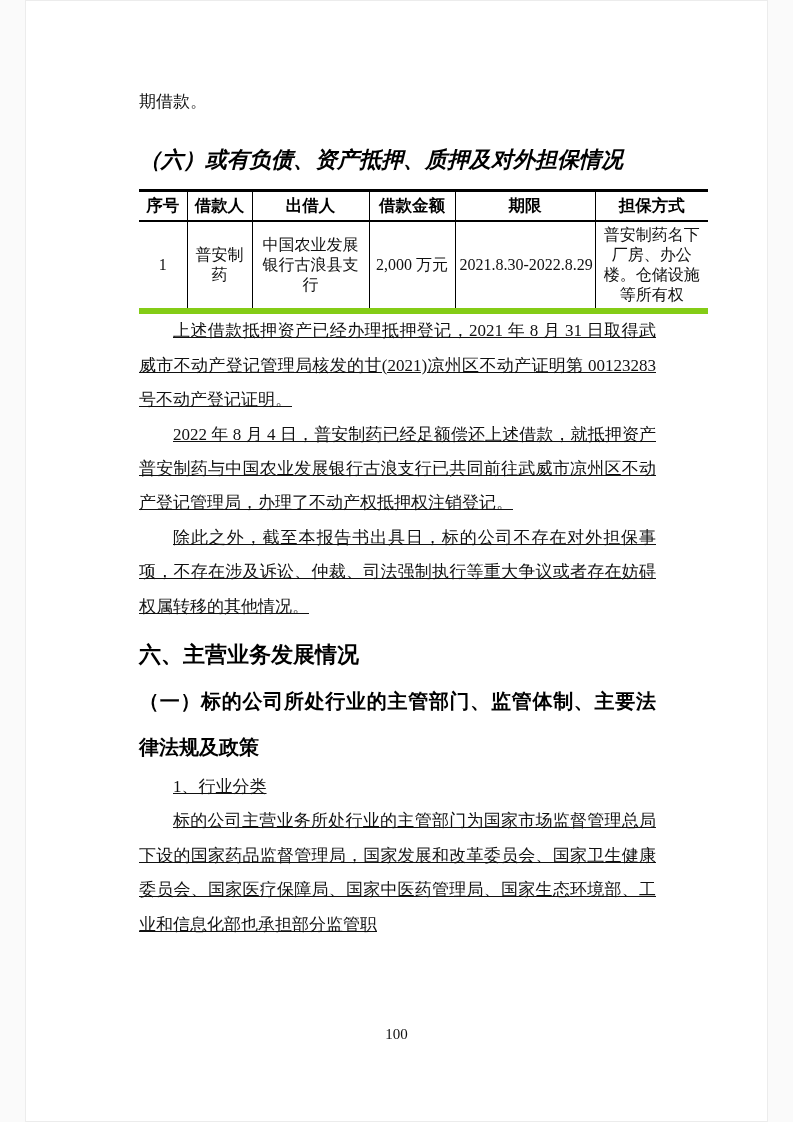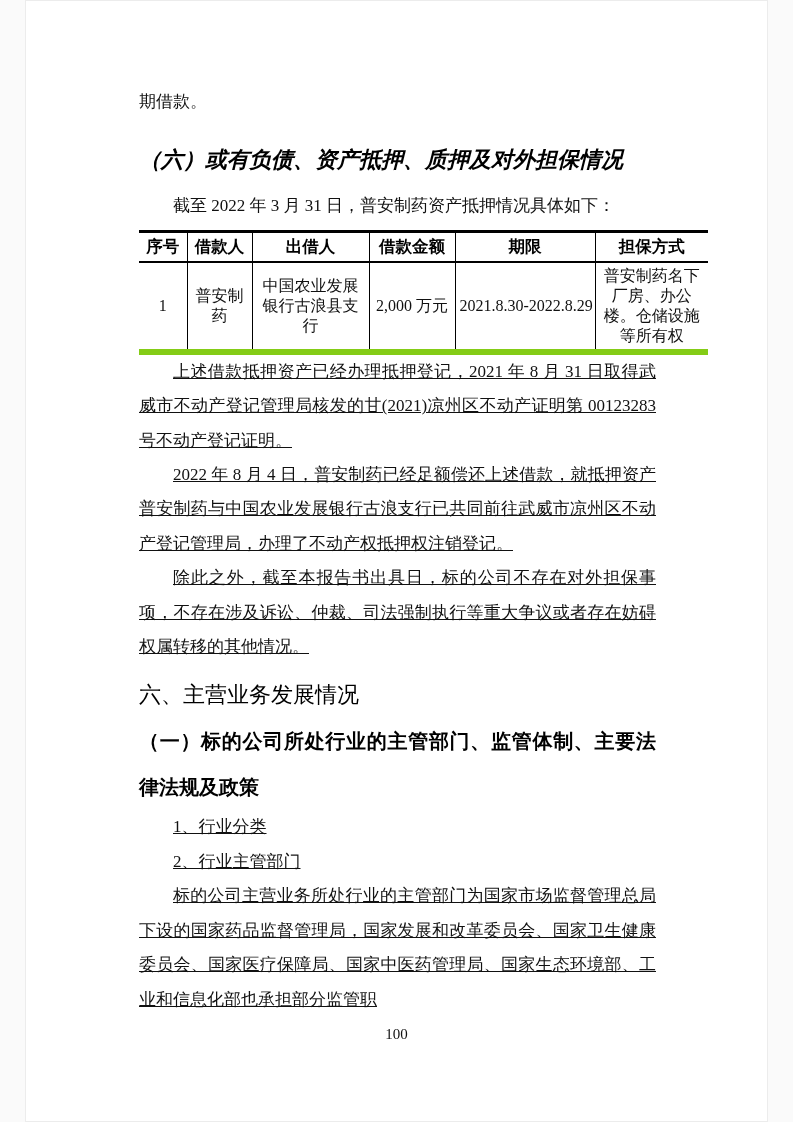--- a/index.html
+++ b/index.html
@@ -100,7 +100,6 @@
 
   <h2 class="h-sec">（六）或有负债、资产抵押、质押及对外担保情况</h2>
 
-  <p class="body indent">截至 2022 年 3 月 31 日，普安制药资产抵押情况具体如下：</p>
 
   <table class="mortgage">
     <colgroup>

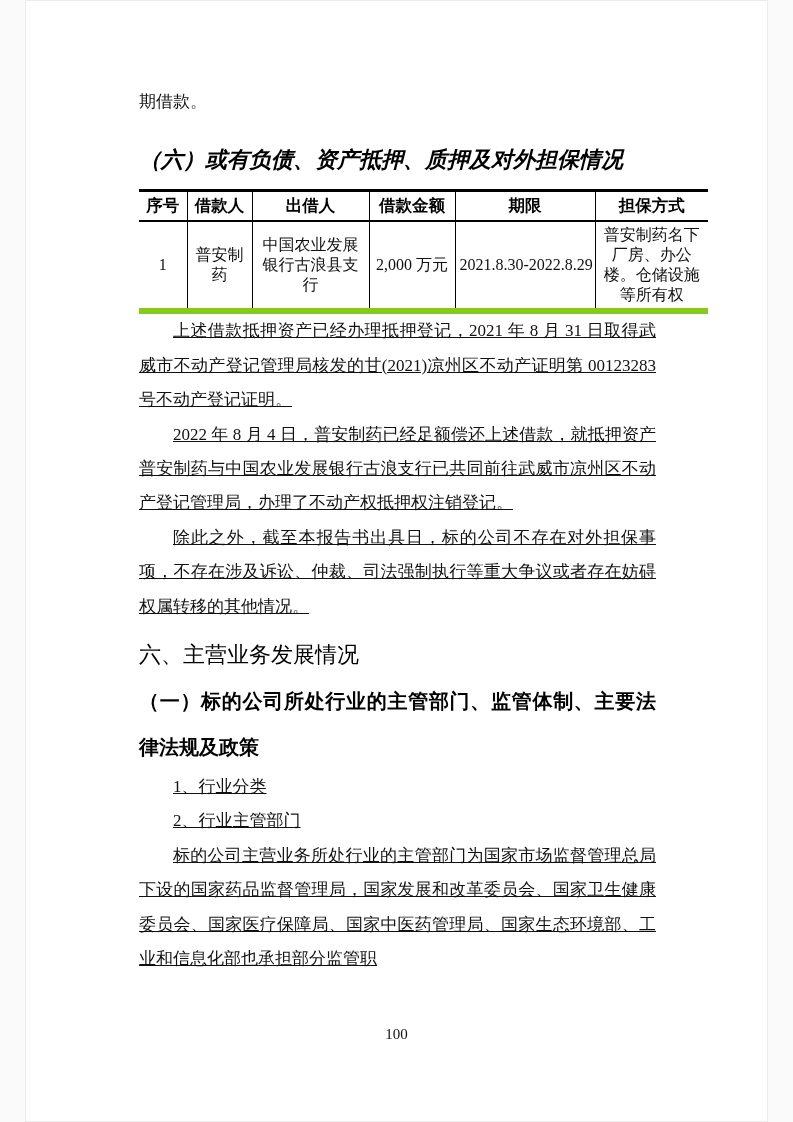--- a/index.html
+++ b/index.html
@@ -34,7 +34,7 @@
   }
   h2.h-chap {
     font-family:"Liberation Sans","DejaVu Sans",sans-serif;
-    font-weight:normal;
+    font-weight:bold;
     font-size:22px;
     line-height:30px;
     margin:16px 0 0 0;

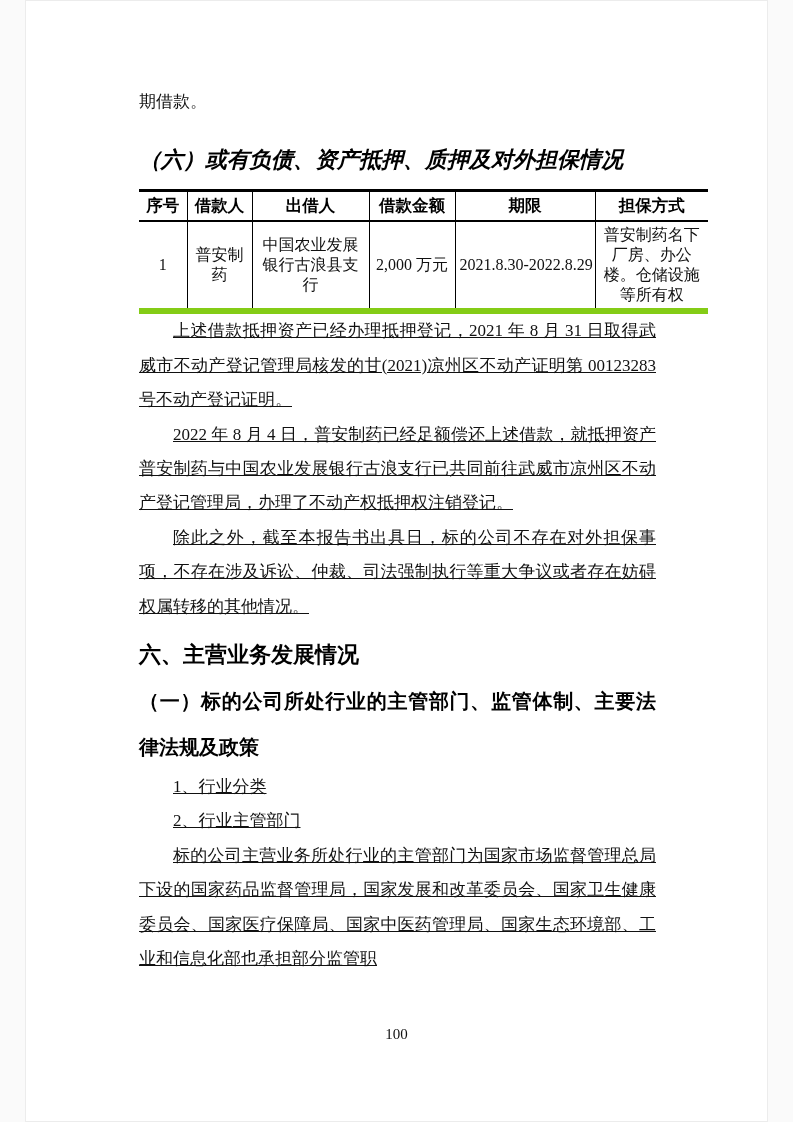--- a/index.html
+++ b/index.html
@@ -145,7 +145,6 @@
   <p class="body indent sp">1、行业分类</p>
 
 
-  <p class="body indent sp">2、行业主管部门</p>
 
   <p class="body indent sp">标的公司主营业务所处行业的主管部门为国家市场监督管理总局下设的国家药品监督管理局，国家发展和改革委员会、国家卫生健康委员会、国家医疗保障局、国家中医药管理局、国家生态环境部、工业和信息化部也承担部分监管职</p>
 

